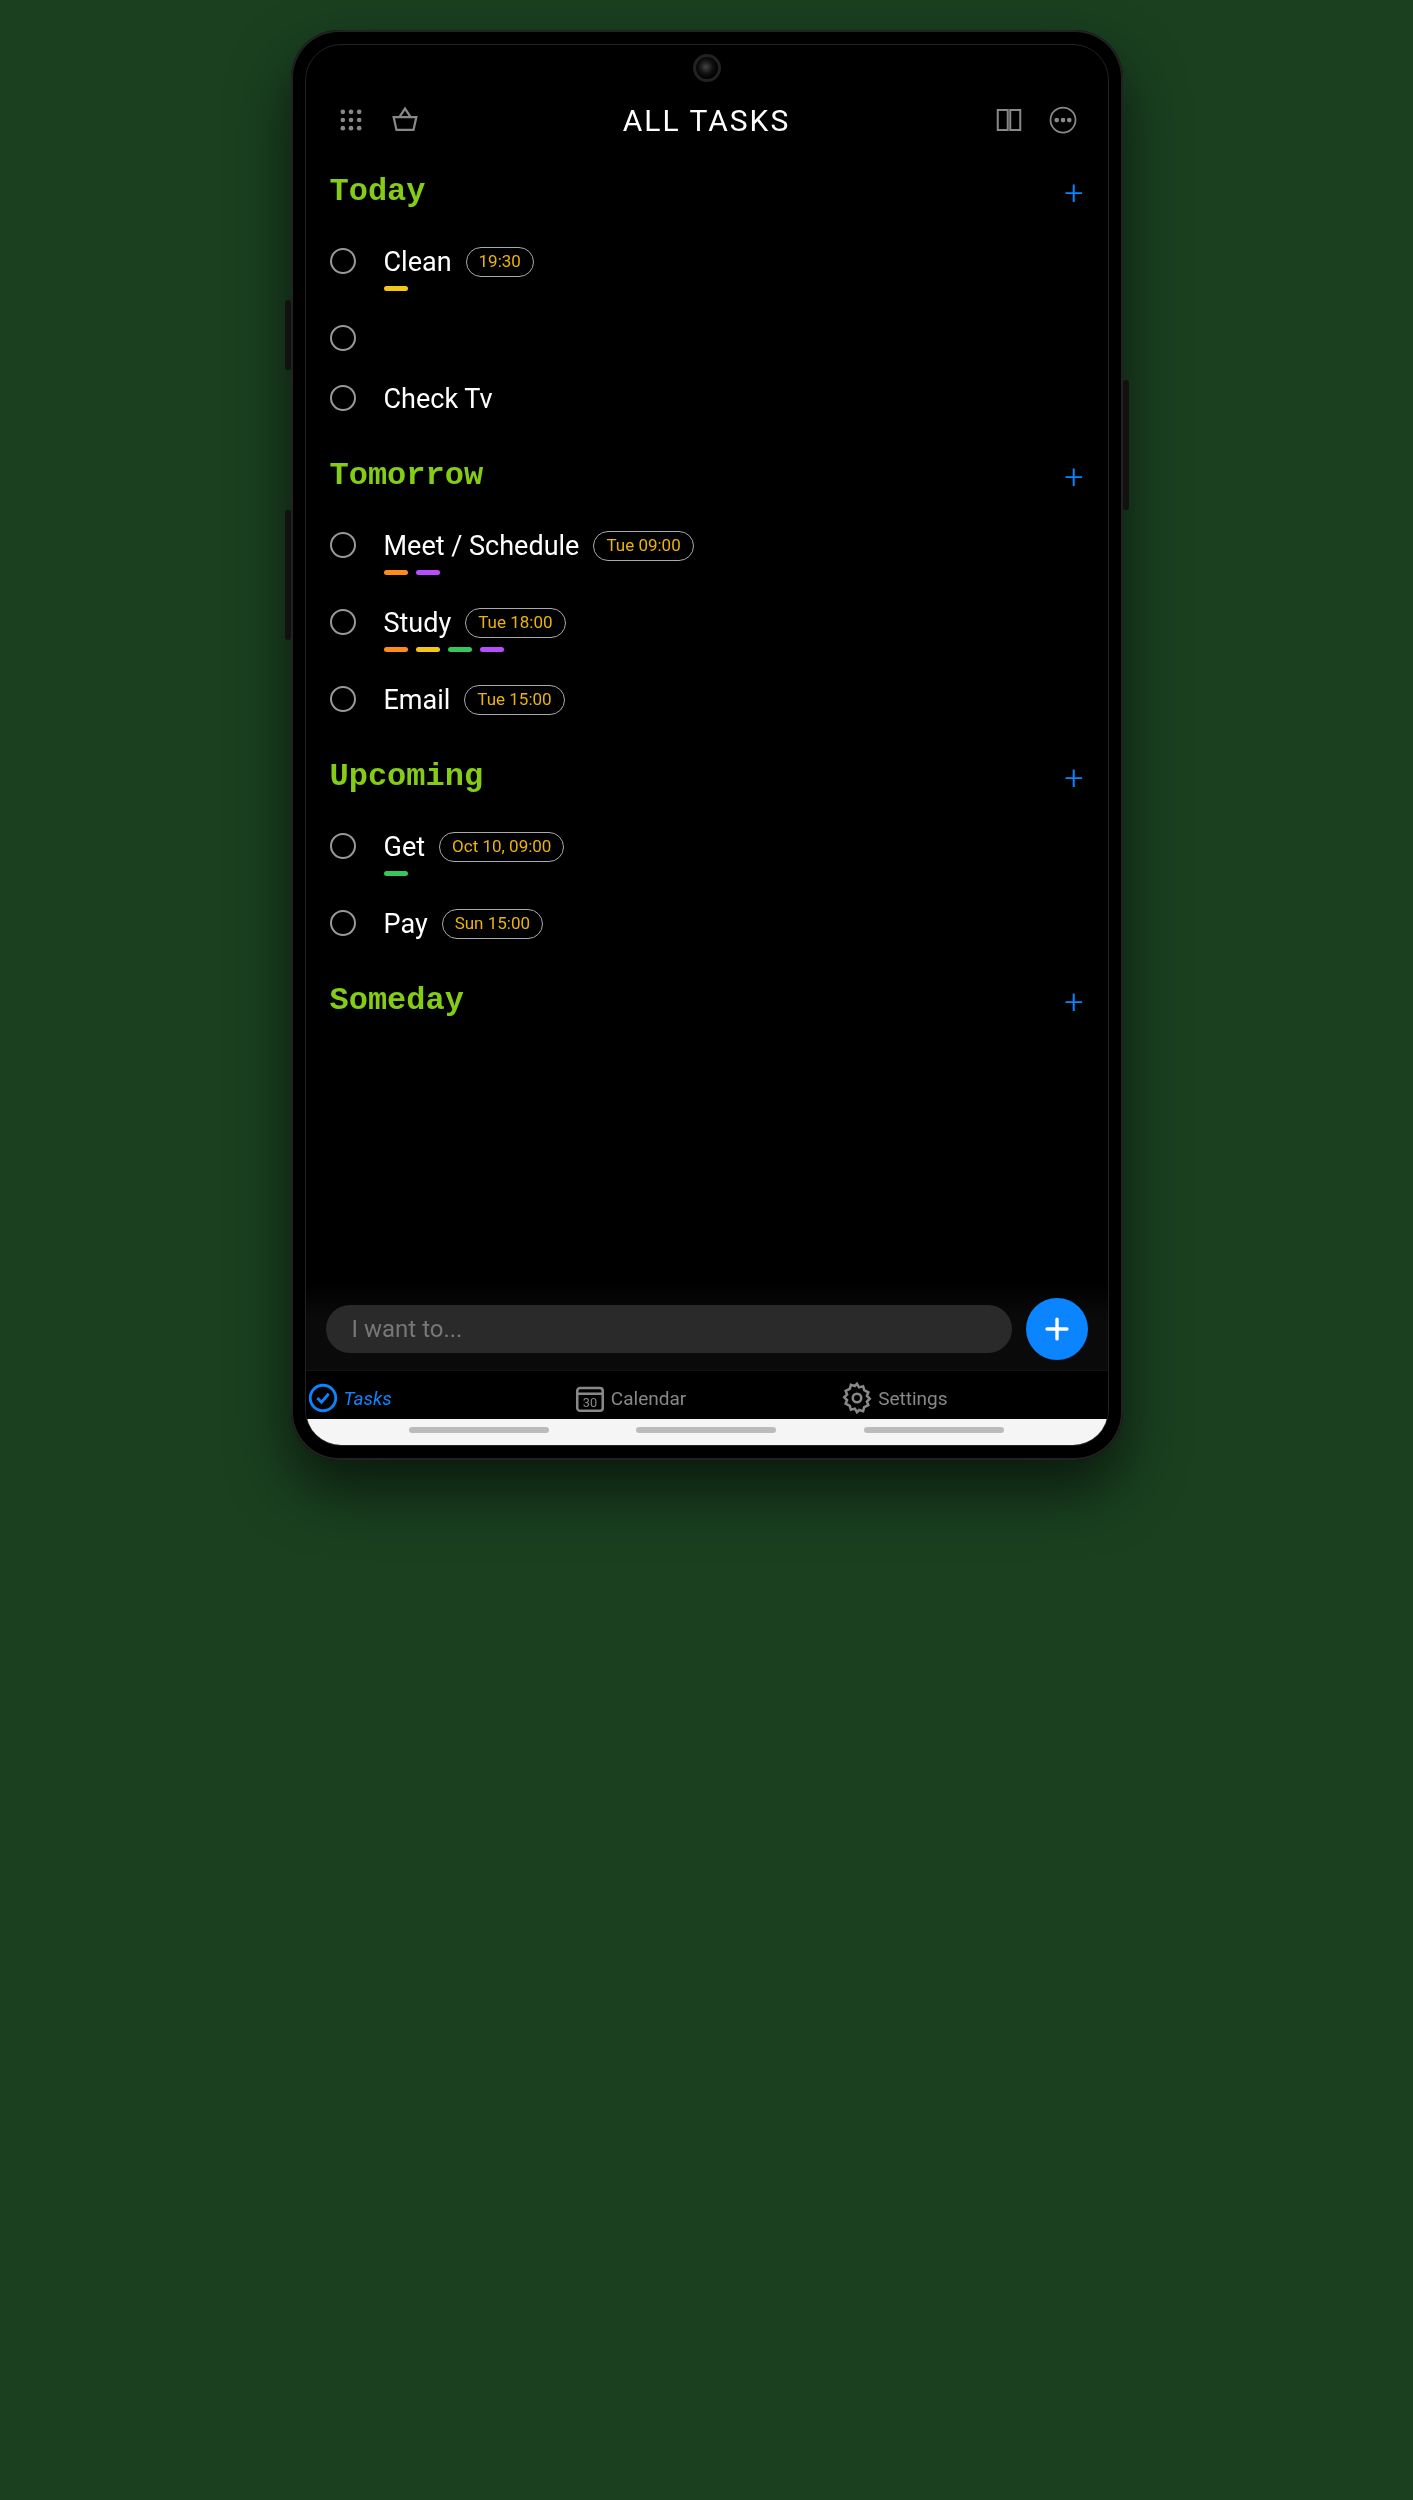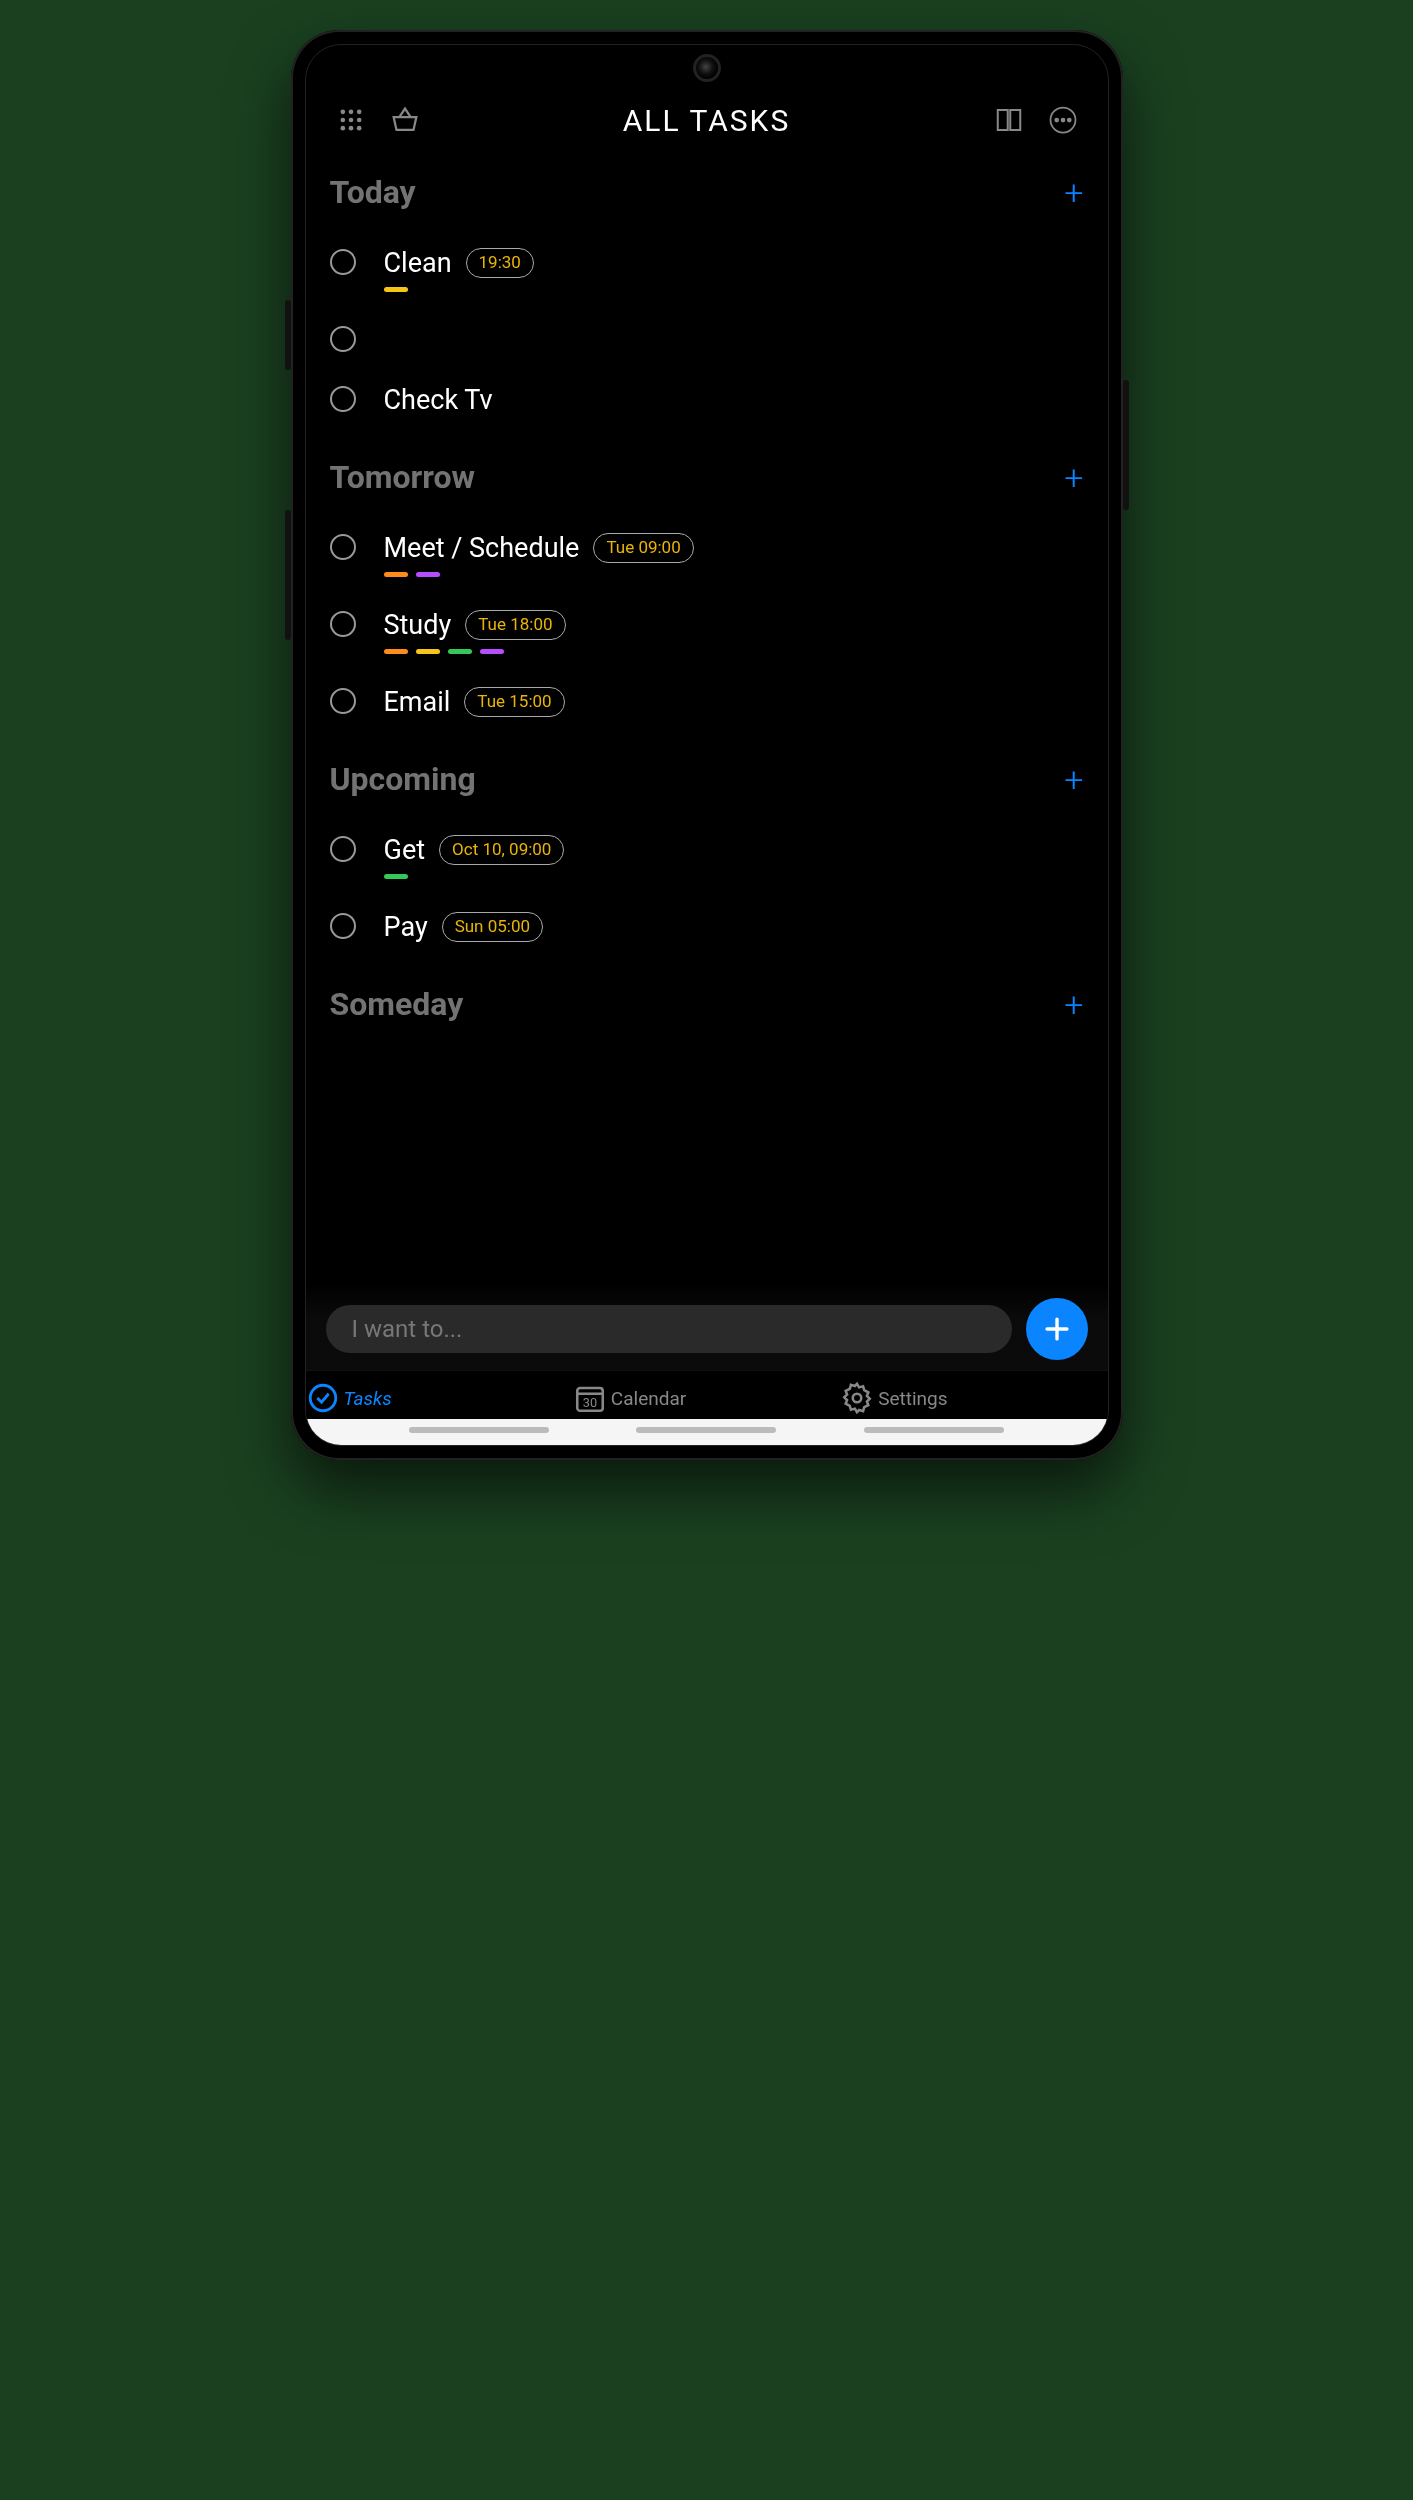--- a/index.html
+++ b/index.html
@@ -90,9 +90,10 @@
   }
   .section-header:first-child { margin-top: 10px; }
   .section-title {
-    color: #737373;
+    color: #84cc16;
     font-size: 32px;
     font-weight: 700;
+    font-family: Liberation Mono, monospace;
   }
   .section-add {
     color: #0a84ff;

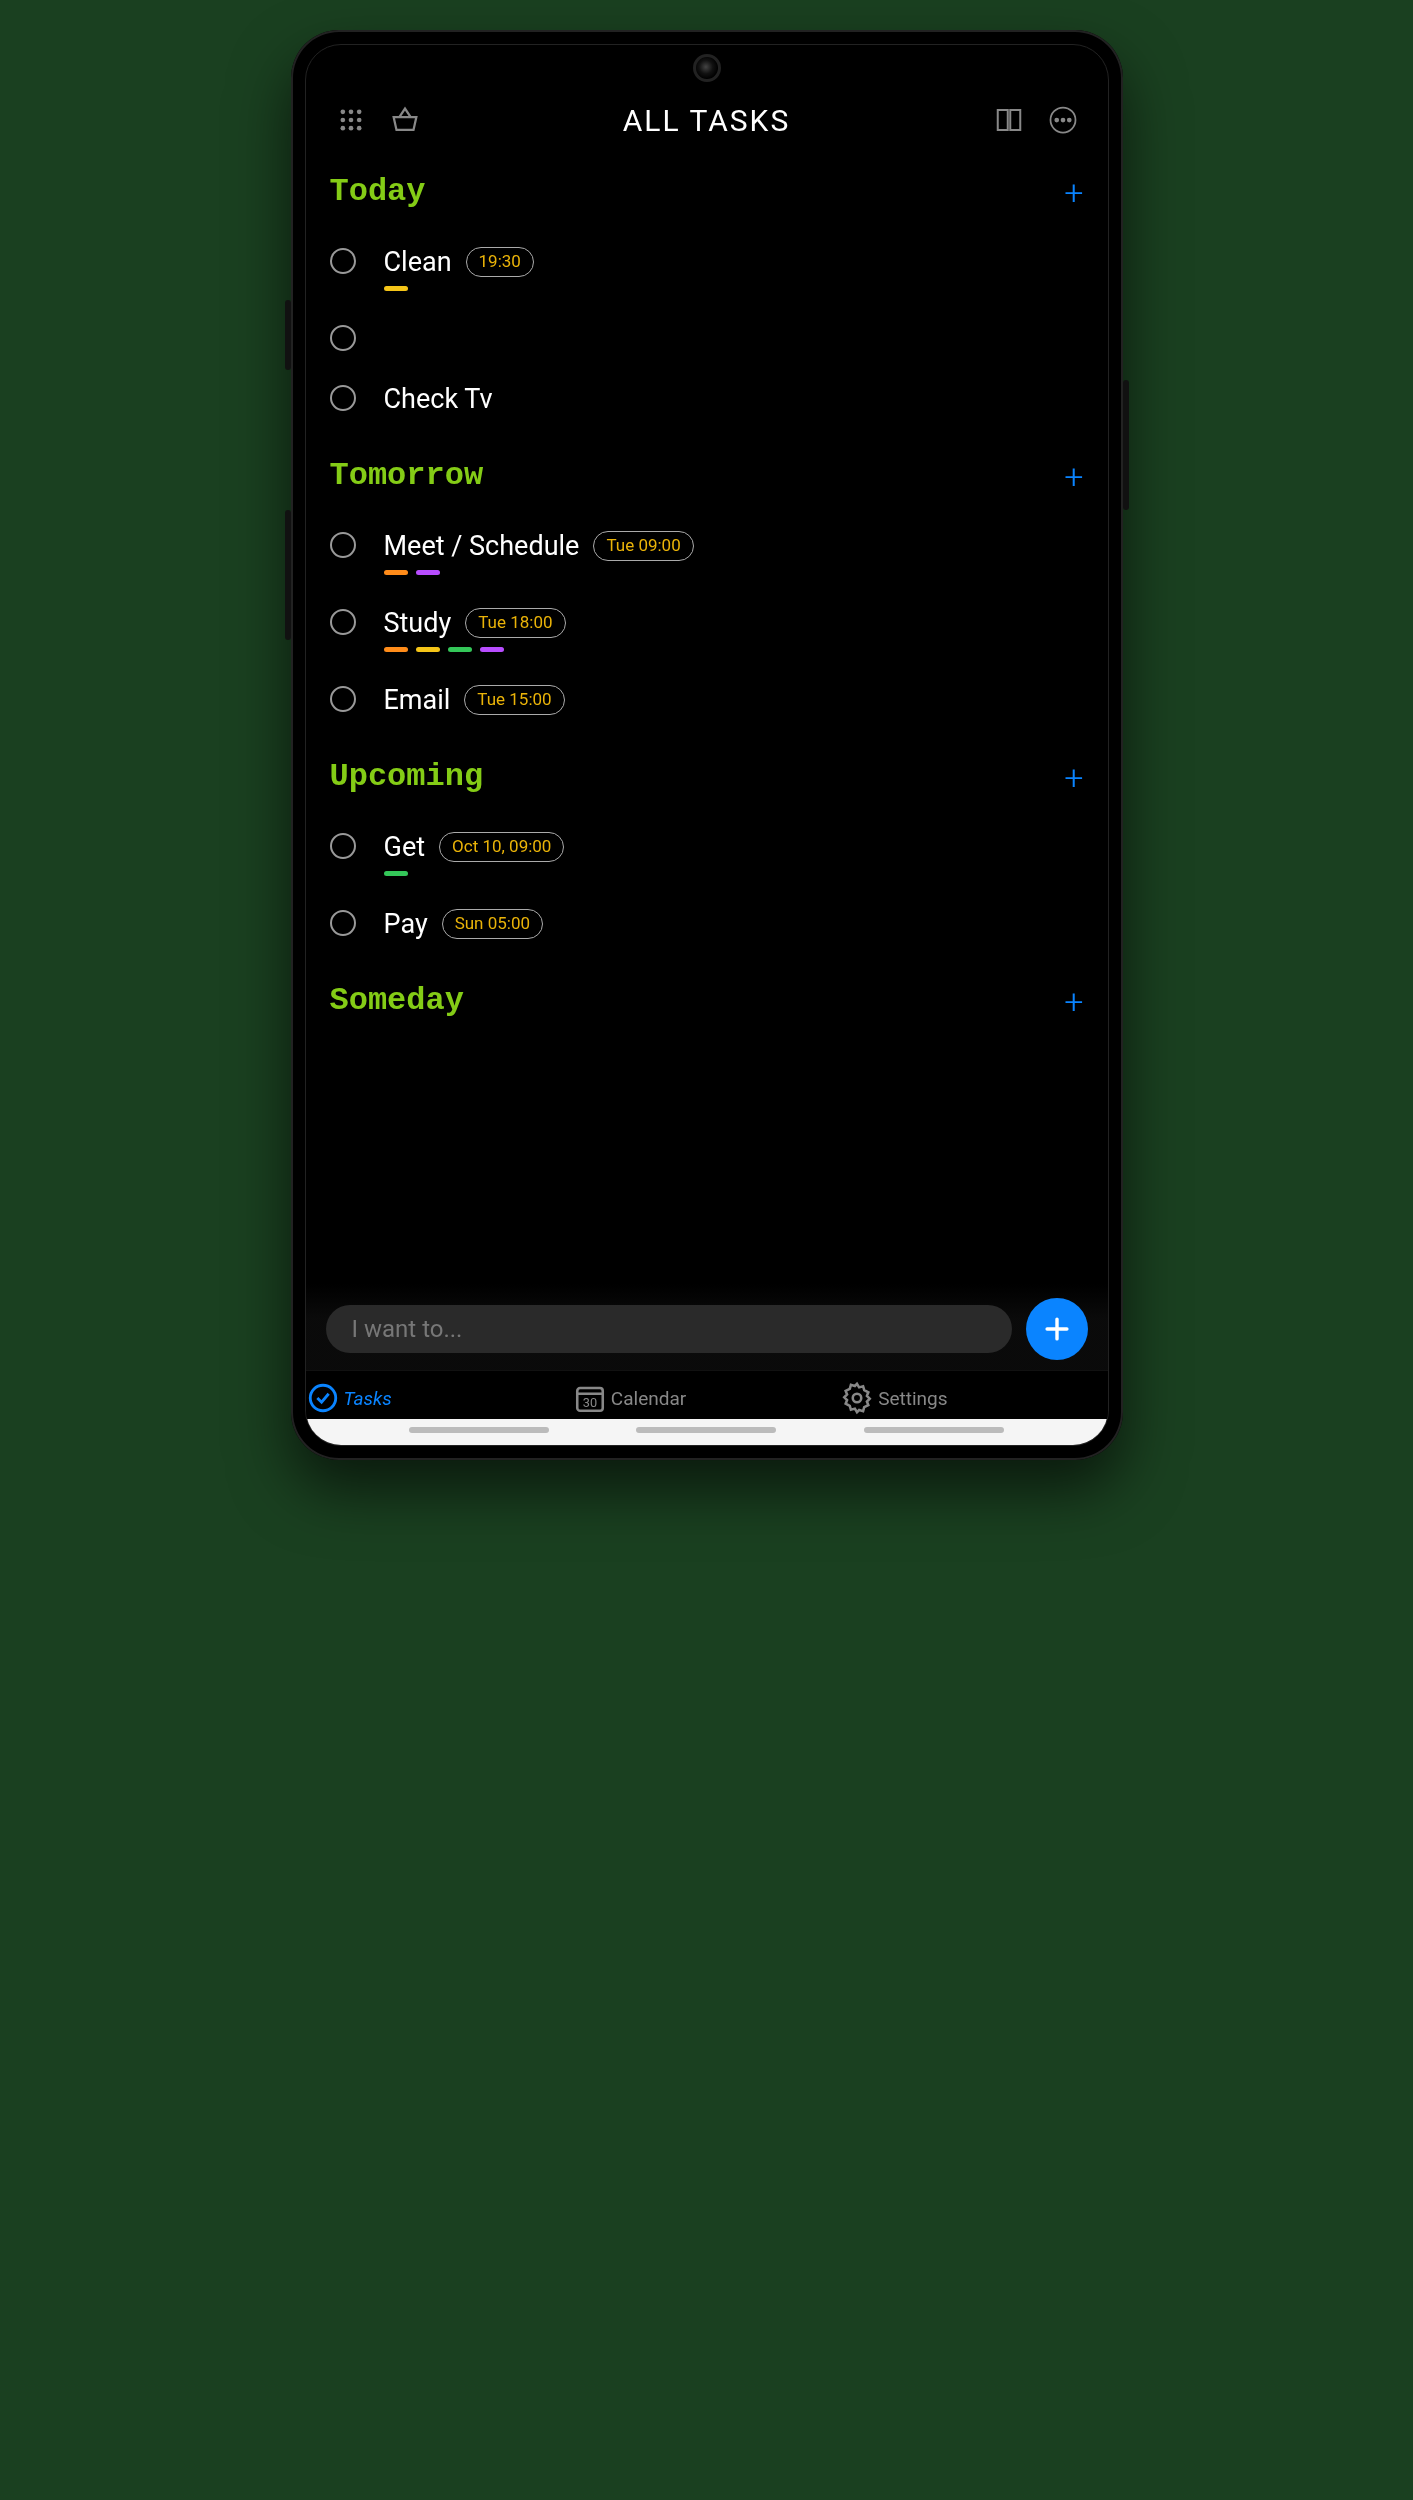--- a/index.html
+++ b/index.html
@@ -339,7 +339,7 @@
           <div class="task-body">
             <div class="task-line">
               <span class="task-label">Pay</span>
-              <span class="time-pill">Sun 05:00</span>
+              <span class="time-pill">Sun 15:00</span>
             </div>
           </div>
         </div>

